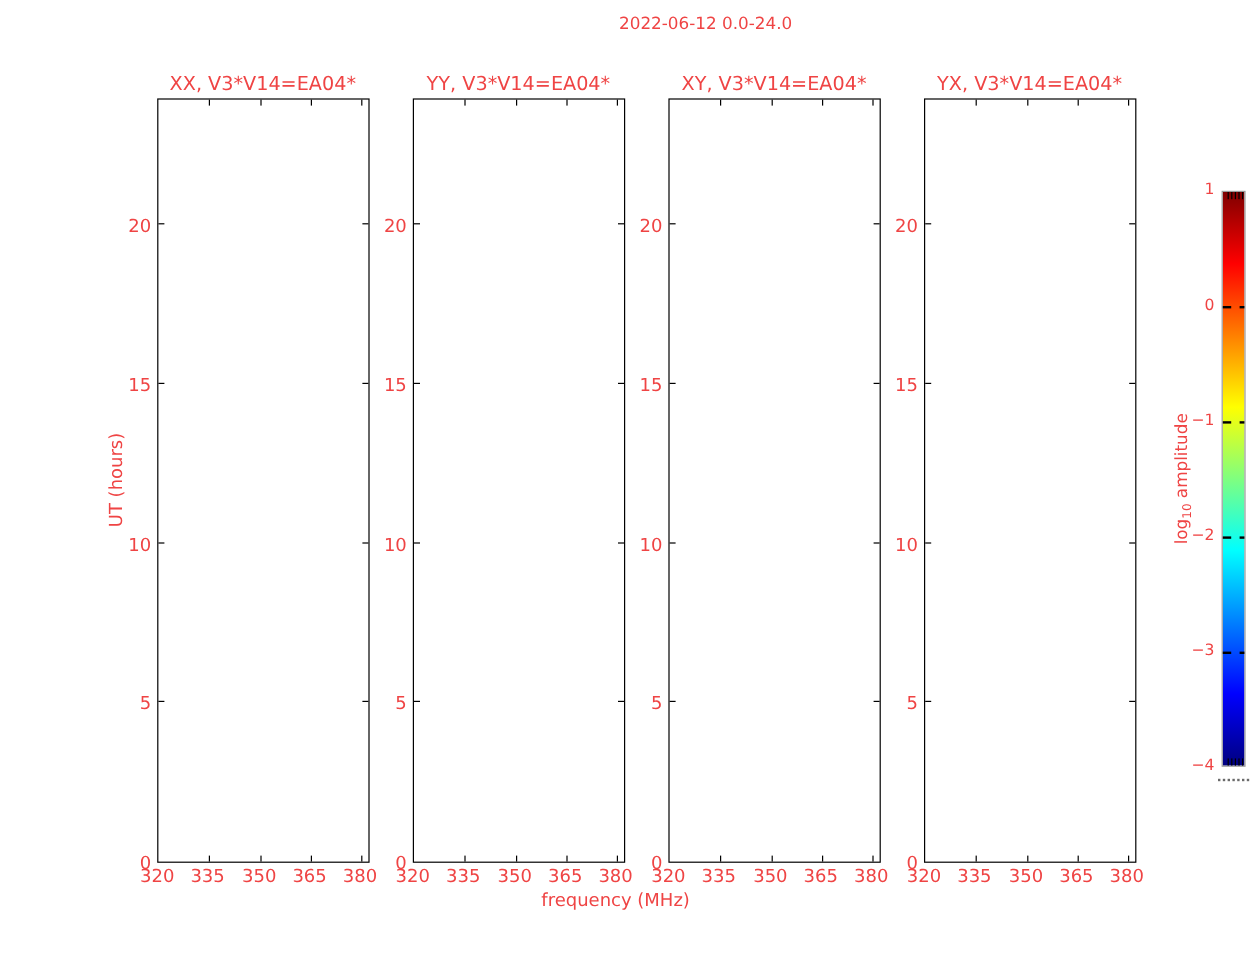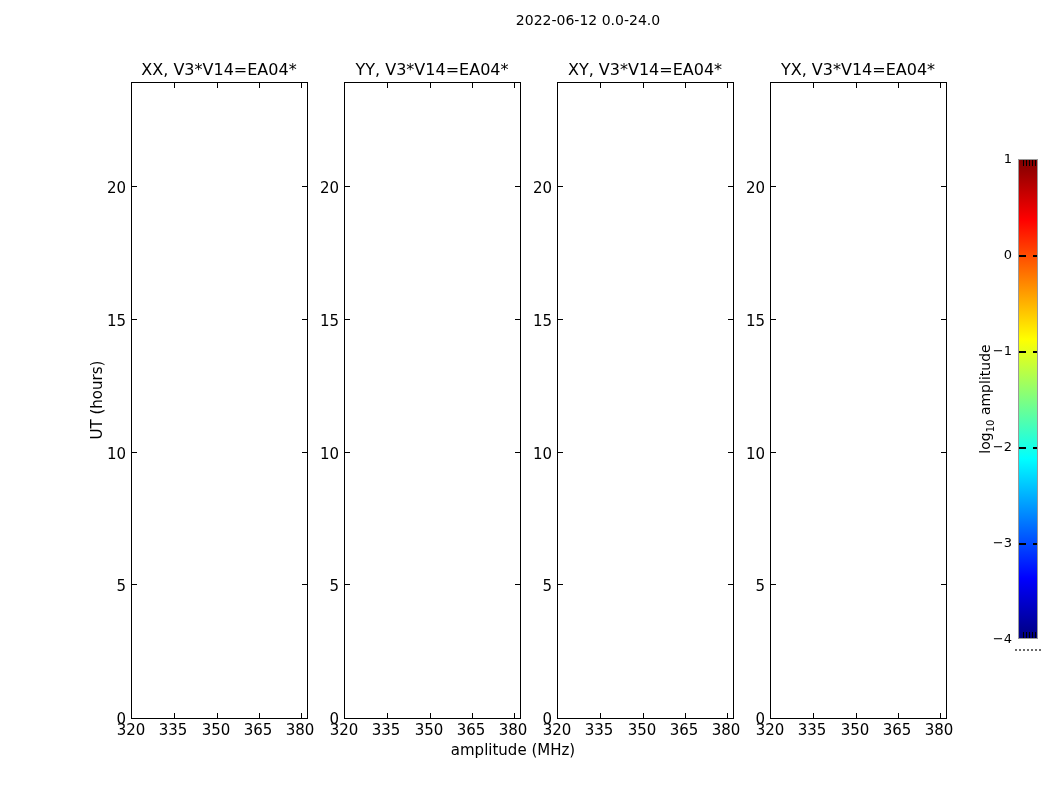--- a/index.html
+++ b/index.html
@@ -5,7 +5,7 @@
   html,body{margin:0;padding:0;background:#fff;}
   .fig{
     position:relative;width:1050px;height:800px;background:#ffffff;
-    font-family:"DejaVu Sans","Liberation Sans",sans-serif;color:#000000;
+    font-family:"DejaVu Sans","Liberation Sans",sans-serif;color:#ef4444;
     overflow:hidden;
   }
   .suptitle{

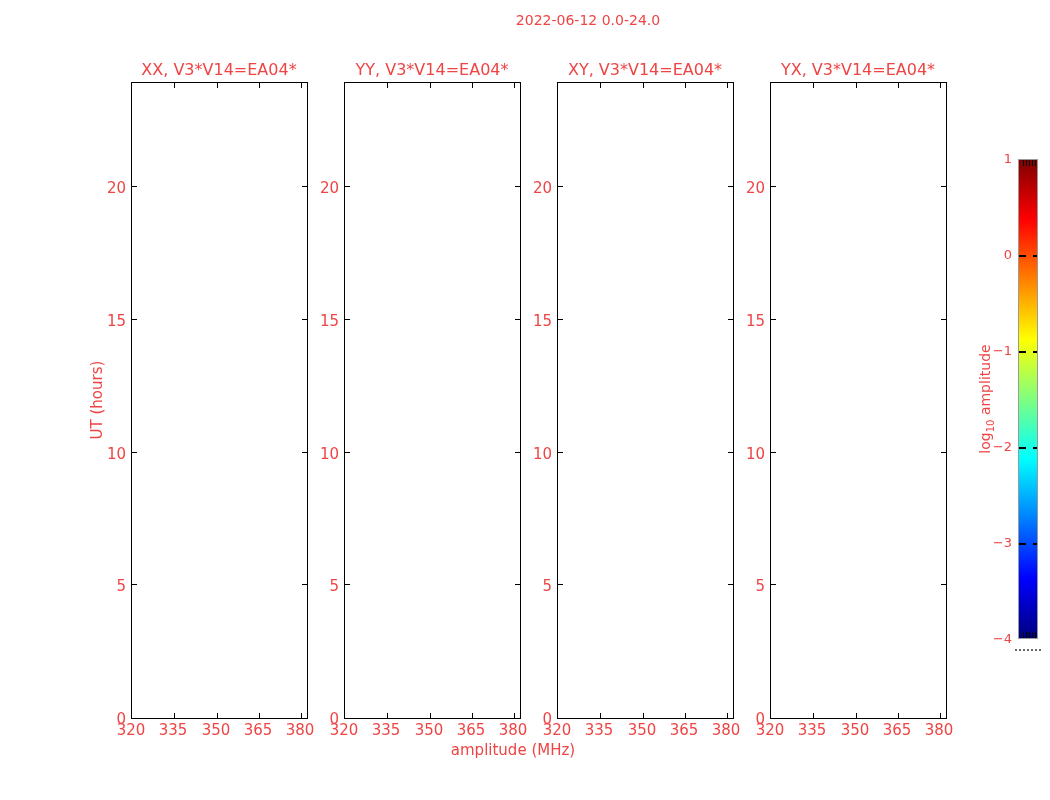--- a/index.html
+++ b/index.html
@@ -139,7 +139,7 @@
       <div class="tick-h" style="bottom: 531px; right: 0px;"></div>
     </div>
 
-  <div class="axis-label xlabel">amplitude (MHz)</div>
+  <div class="axis-label xlabel">frequency (MHz)</div>
   <div class="axis-label ylabel">UT (hours)</div>
 
   <div class="cbar" style="background: linear-gradient(to top, rgb(0, 0, 128) 0%, rgb(0, 0, 255) 12.5%, rgb(0, 255, 255) 37.5%, rgb(255, 255, 0) 62.5%, rgb(255, 0, 0) 87.5%, rgb(128, 0, 0) 100%); border-color: rgb(154, 154, 154);">

